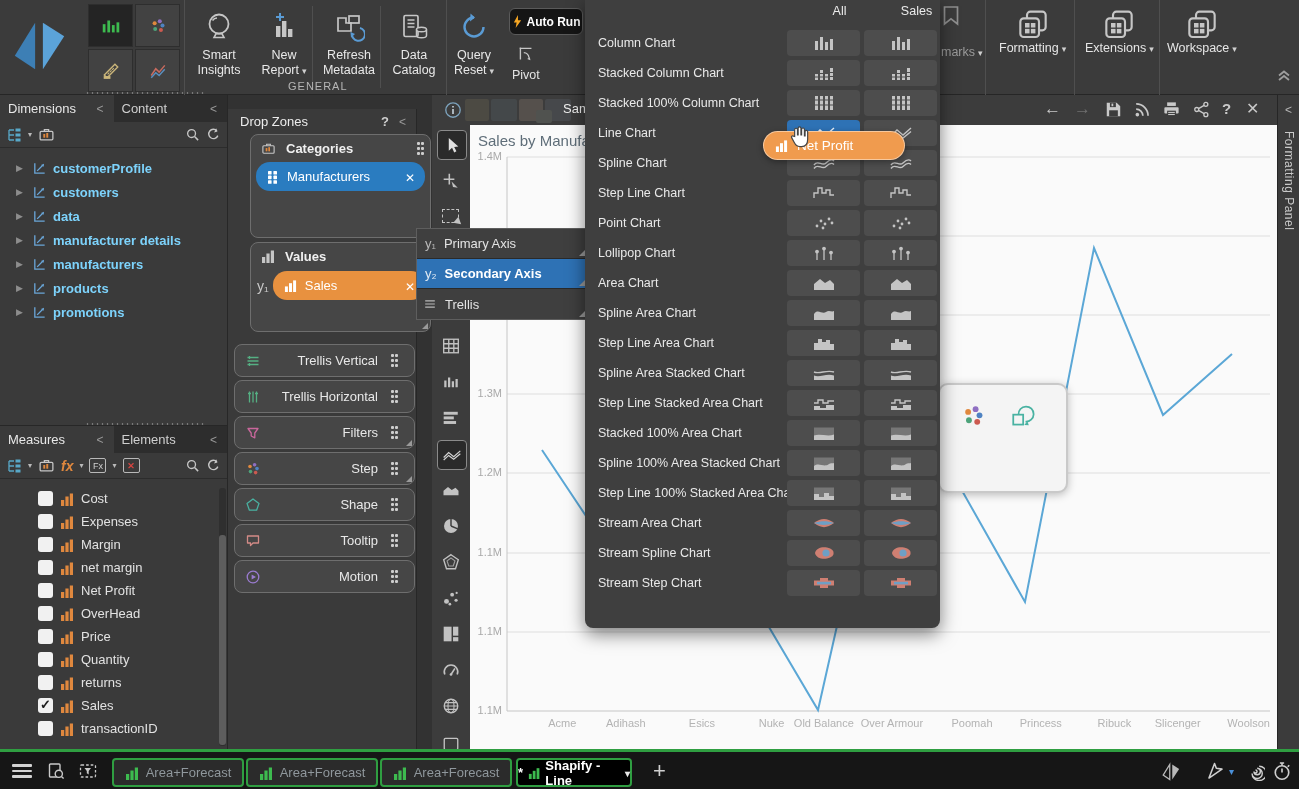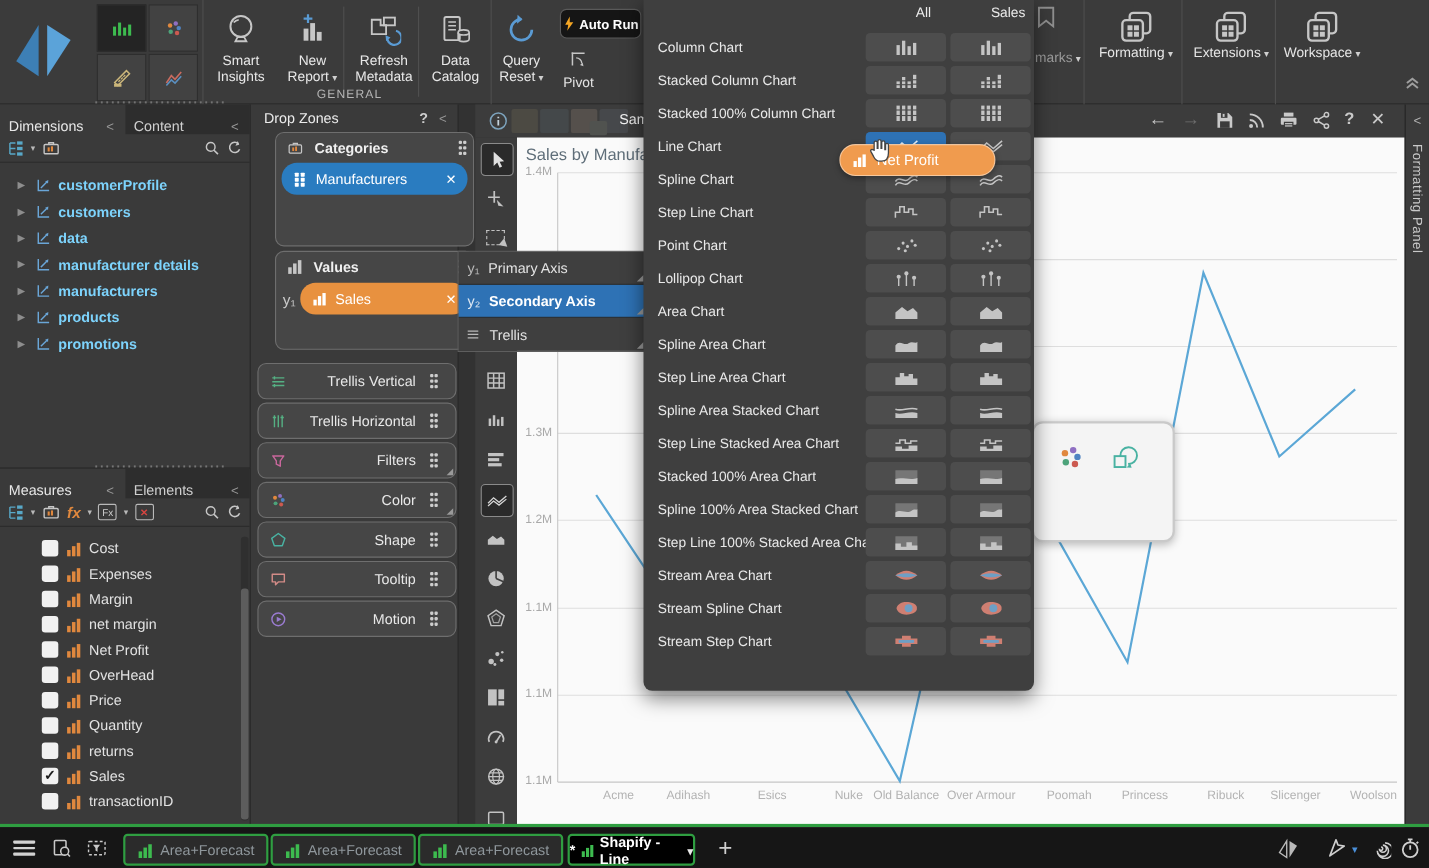--- a/index.html
+++ b/index.html
@@ -33,7 +33,7 @@
   #panel-dims { left:0; top:95px; width:228px; height:330px; }
   #panel-meas { left:0; top:425px; width:228px; height:327px; border-top:1px solid #272727; }
   .ptabs { display:flex; height:27px; }
-  .ptab { flex:1; display:flex; align-items:flex-end; justify-content:space-between; padding:0 10px 0 8px;
+  .ptab { flex:1; display:flex; align-items:center; justify-content:space-between; padding:0 10px 0 8px;
     font-size:13px; color:#e8e8e8; }
   .ptab.inactive { background:#2d2d2d; color:#cfcfcf; }
   .ptab .chev { color:#9a9a9a; font-size:12px; }

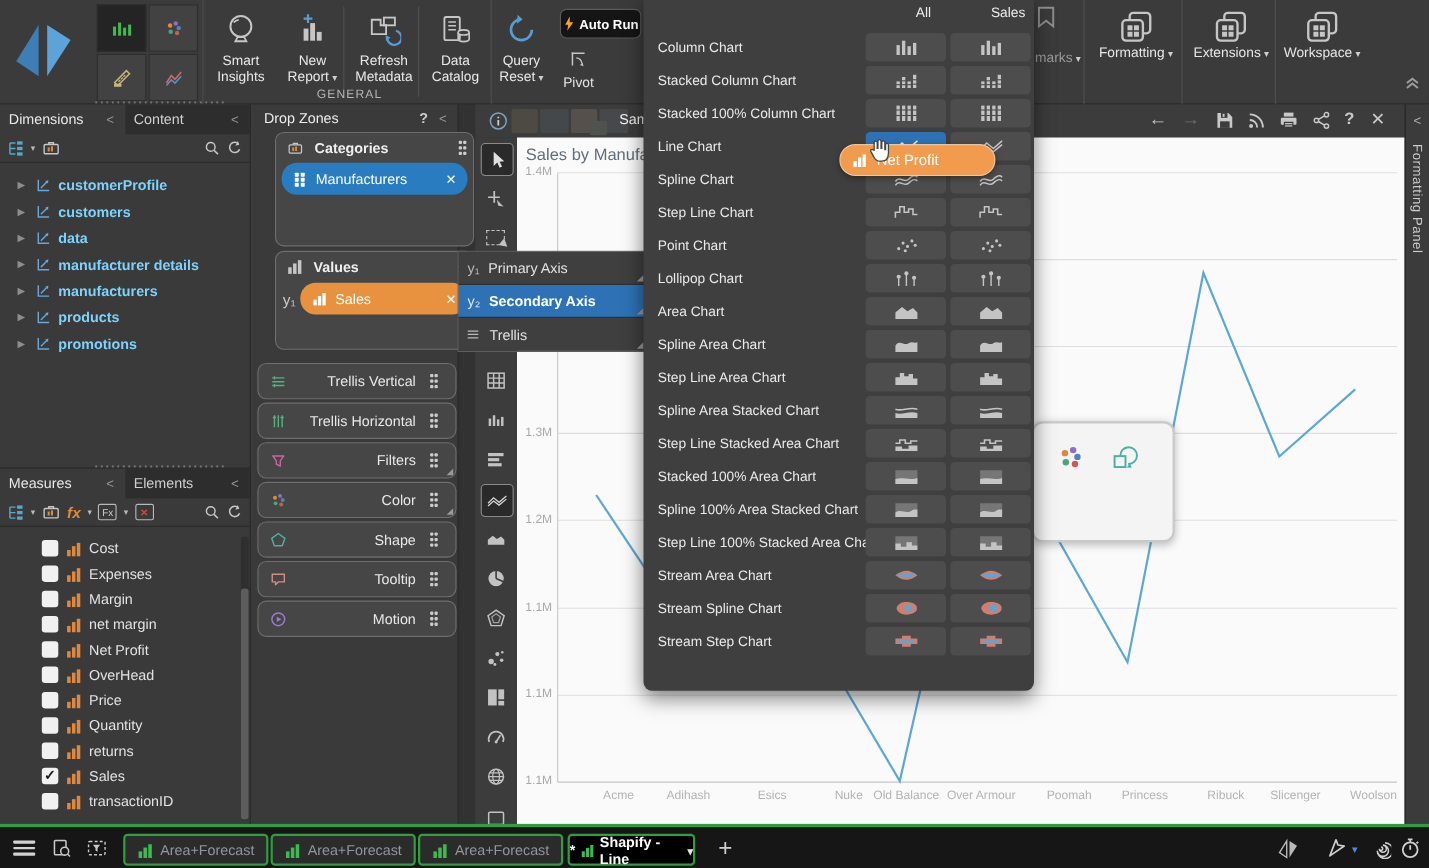--- a/index.html
+++ b/index.html
@@ -58,7 +58,7 @@
   .grip { height:4px; width:120px; background-image:radial-gradient(#787878 1px, transparent 1.2px); background-size:5px 4px; }
 
   
-  #dropzones { left:228px; top:95px; width:189px; height:657px; background:#3a3a3a; border-right:1px solid #272727; }
+  #dropzones { left:228px; top:109px; width:189px; height:657px; background:#3a3a3a; border-right:1px solid #272727; }
   #dz-header { height:25px; display:flex; align-items:center; padding:0 10px 0 12px; color:#ececec; font-size:13px; }
   #dz-header .spring { flex:1; }
   #dz-help { color:#cfcfcf; font-weight:bold; font-size:13px; margin-right:10px; }

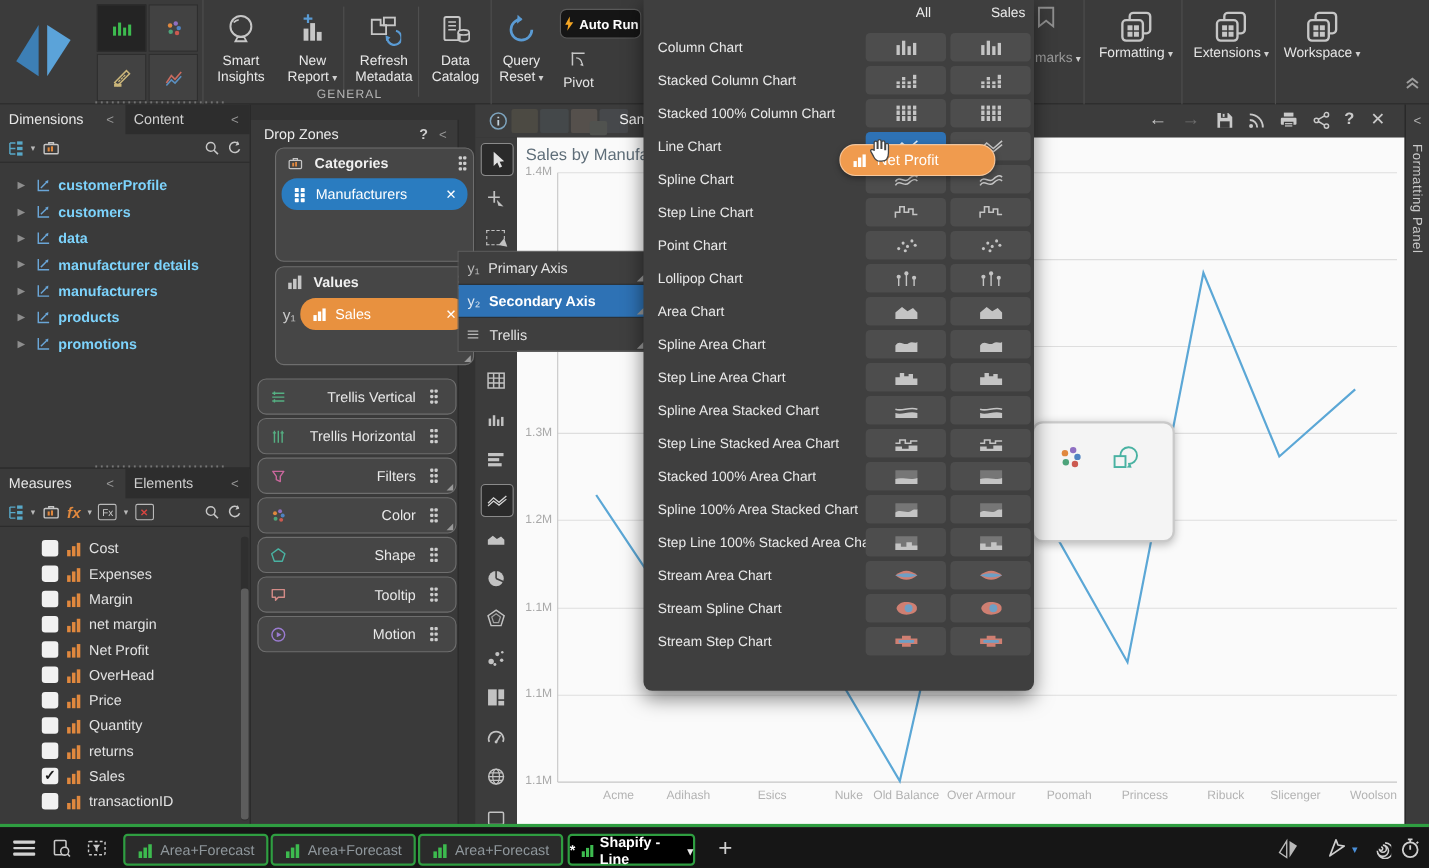--- a/index.html
+++ b/index.html
@@ -958,7 +958,7 @@
           <svg width="16" height="16" viewBox="0 0 16 16">
             <use href="#ic-color"></use>
           </svg>
-          <span class="t">Color</span>
+          <span class="t">Step</span>
           <span class="kebab">
             <i></i>
             <i></i>

